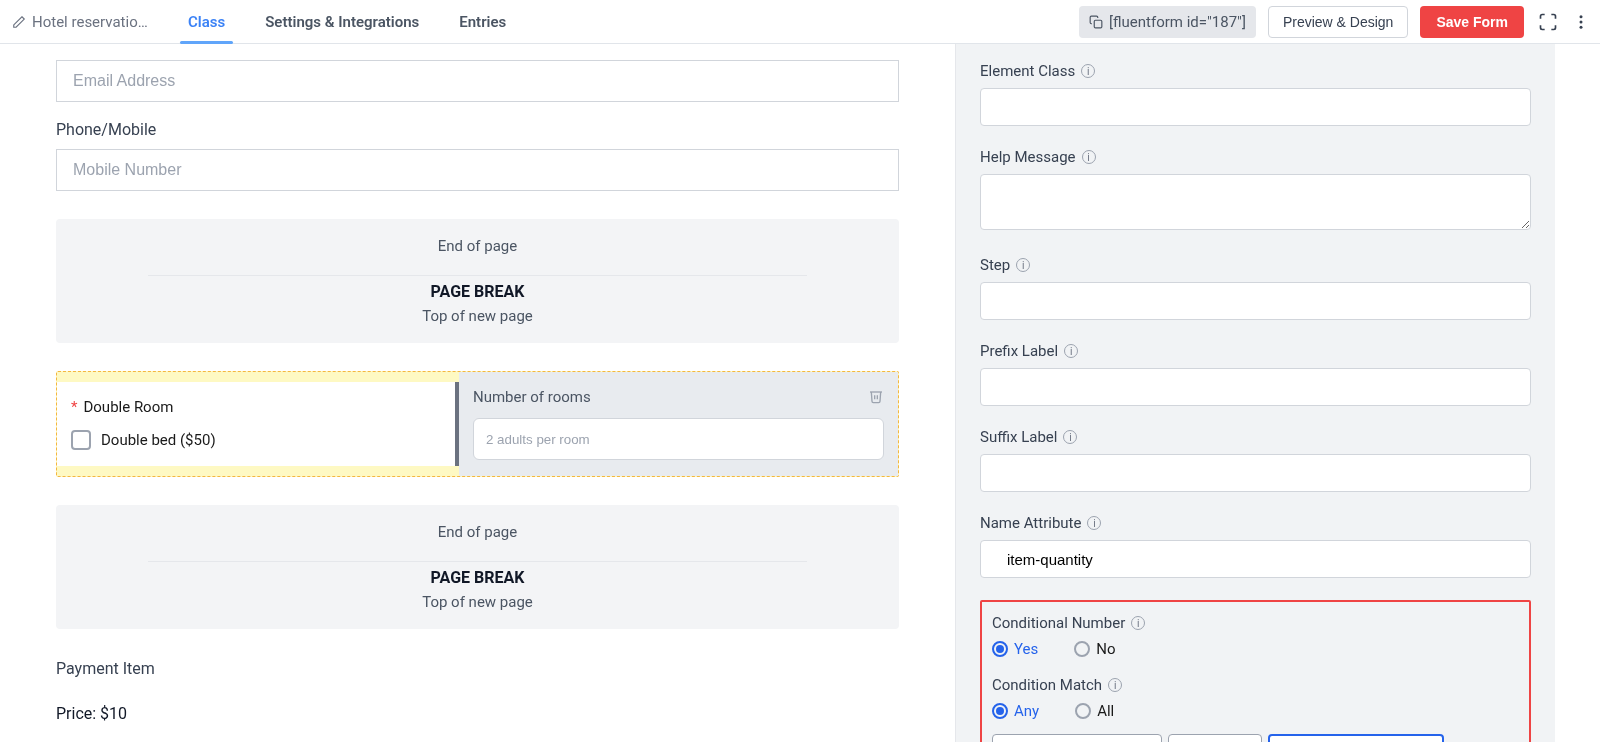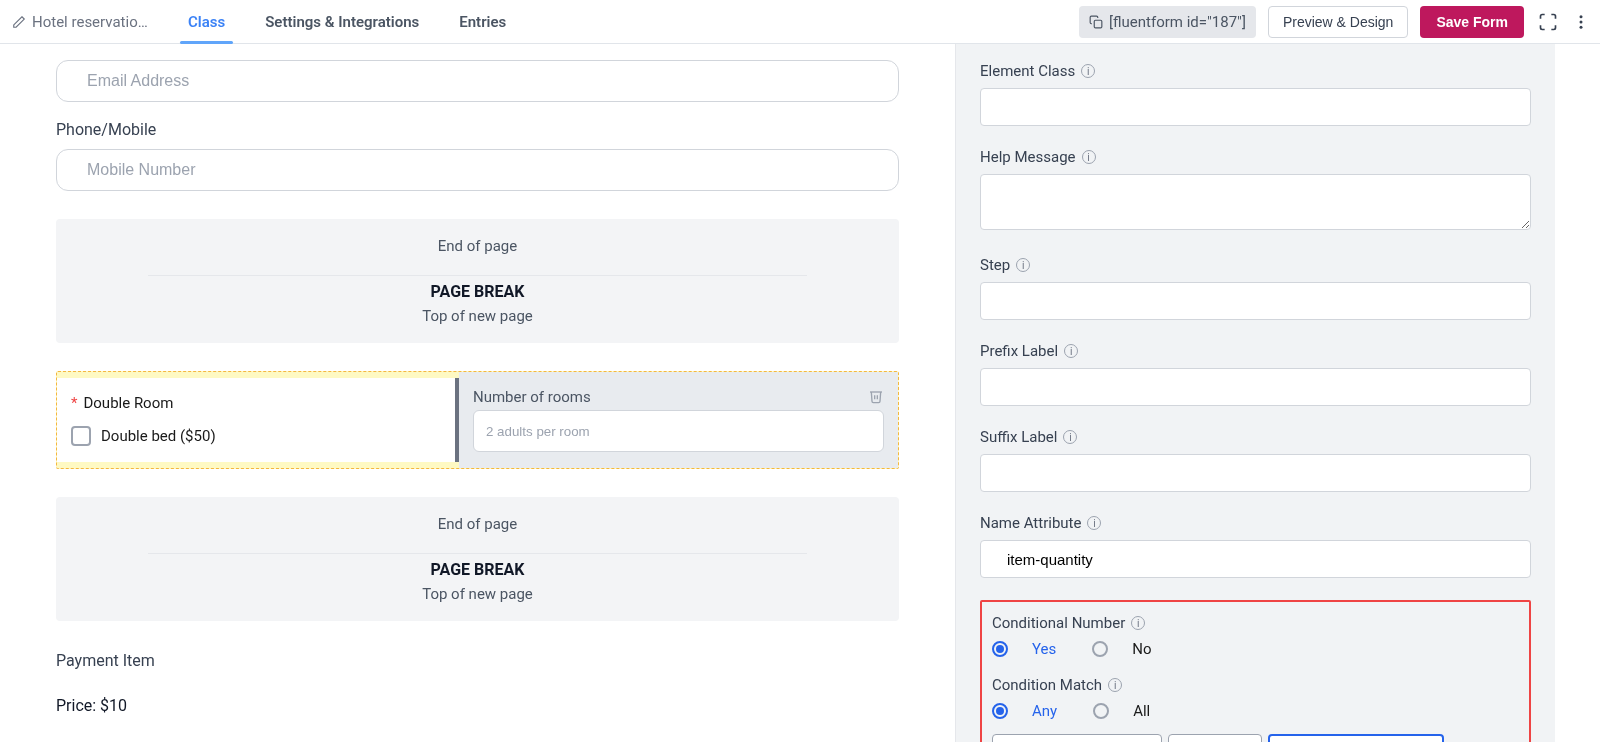--- a/index.html
+++ b/index.html
@@ -77,7 +77,7 @@
   }
   .btn-primary {
     height: 32px;
-    background: #be185d;
+    background: #ef4444;
     color: #fff;
     border: none;
     border-radius: 4px;

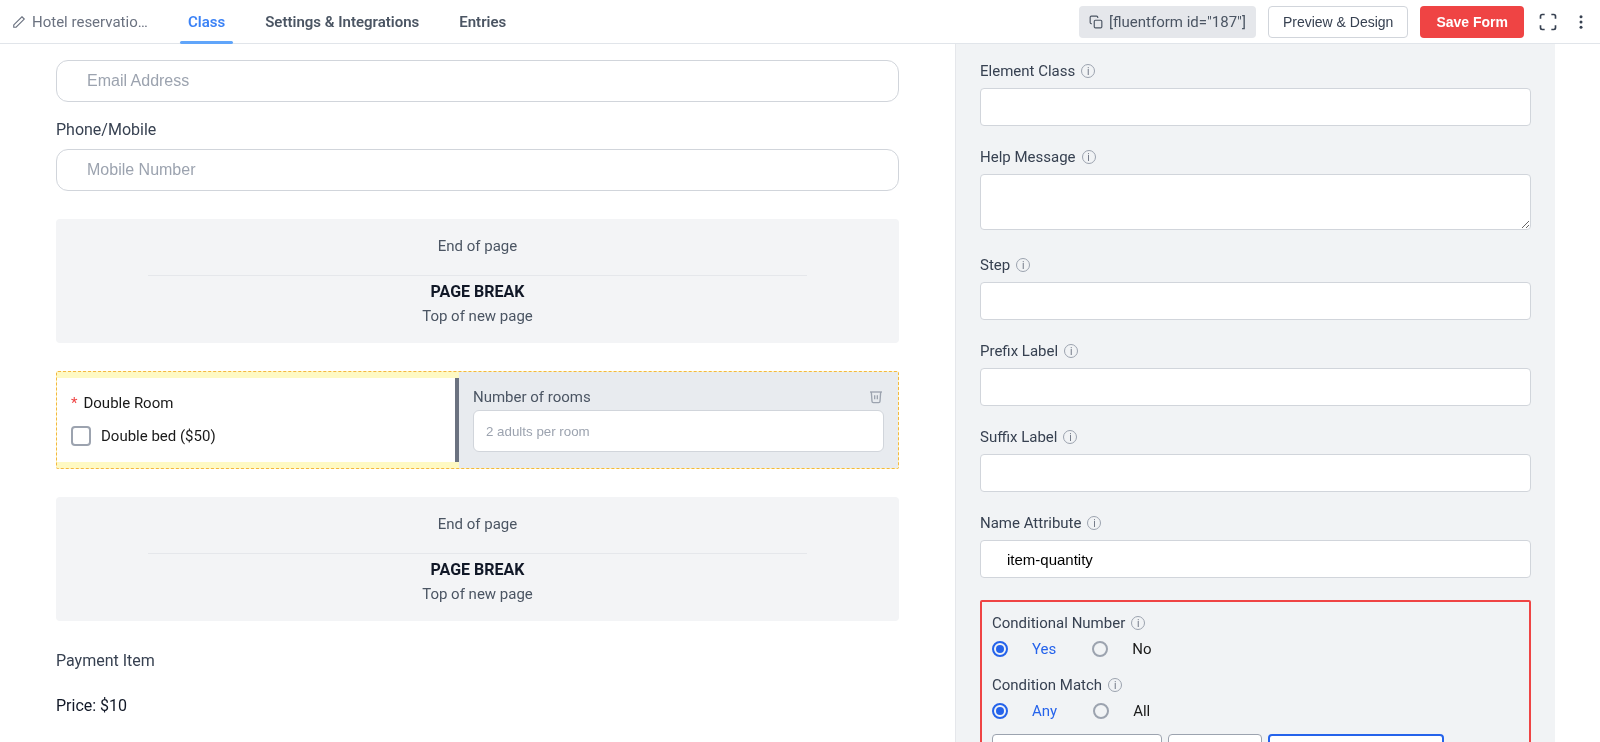--- a/index.html
+++ b/index.html
@@ -109,8 +109,8 @@
     width: 100%;
     height: 42px;
     border: 1px solid #d1d5db;
-    border-radius: 12px;
-    padding: 0 30px;
+    border-radius: 0;
+    padding: 0 16px;
     font-size: 16px;
   }
   .input-box::placeholder { color: #9ca3af; }

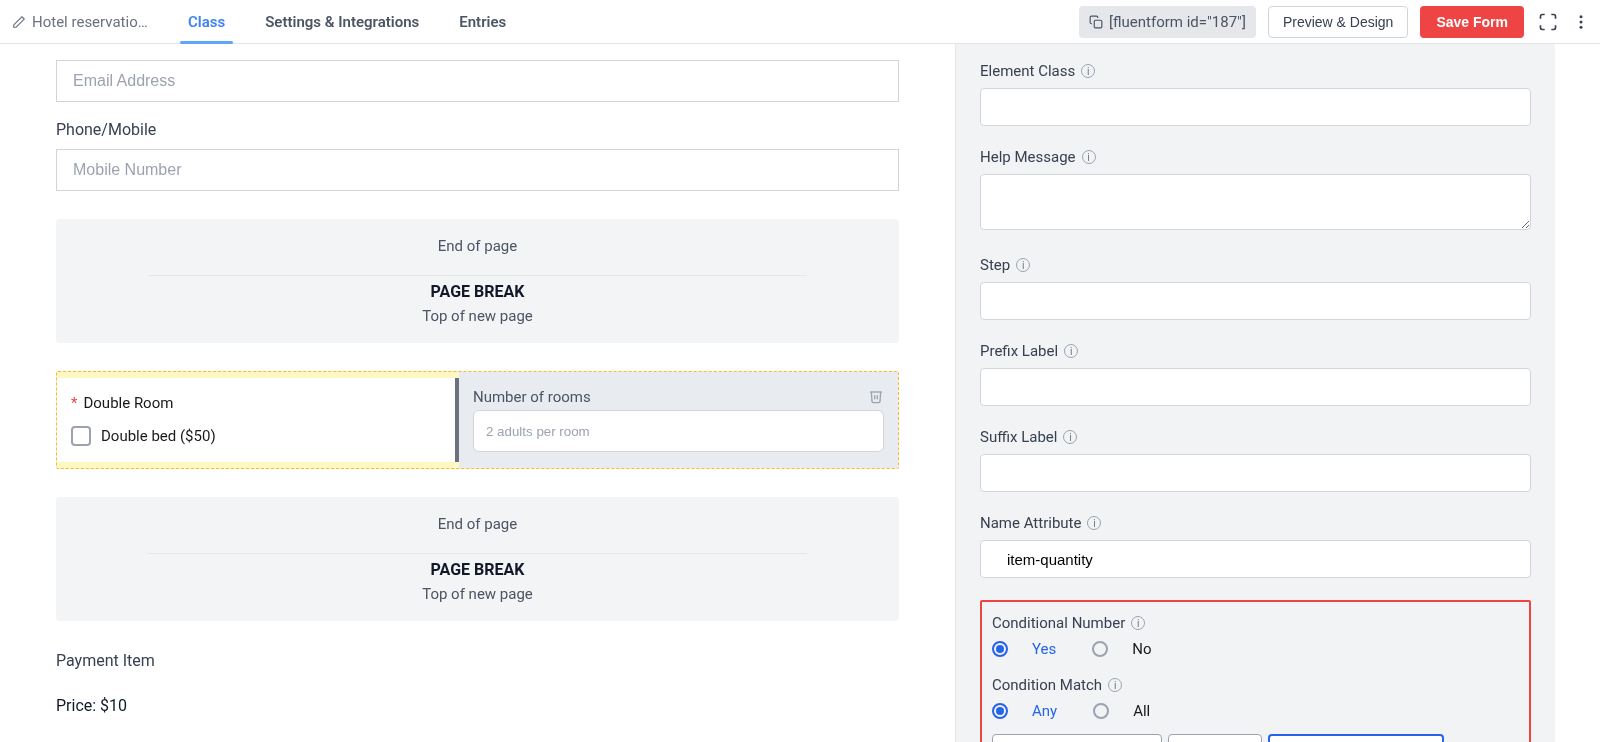--- a/index.html
+++ b/index.html
@@ -150,7 +150,7 @@
   .req-star { color: #ef4444; margin-right:6px; }
   .checkbox-row { display:flex; align-items:center; gap:10px; margin-top:14px; }
   .checkbox-box { width:20px;height:20px;border:2px solid #9ca3af;border-radius:4px;background:#fff; }
-  .num-input { width:100%; height:42px; border:1px solid #d1d5db; border-radius:6px; padding:0 12px; background:#fff; margin-top:4px;}
+  .num-input { width:100%; height:42px; border:1px solid #d1d5db; border-radius:6px; padding:0 12px; background:#fff; margin-top:12px;}
   .num-input::placeholder{color:#9ca3af;}
   .trash-ic { position:absolute; top:16px; right:14px; color:#9ca3af; }
 

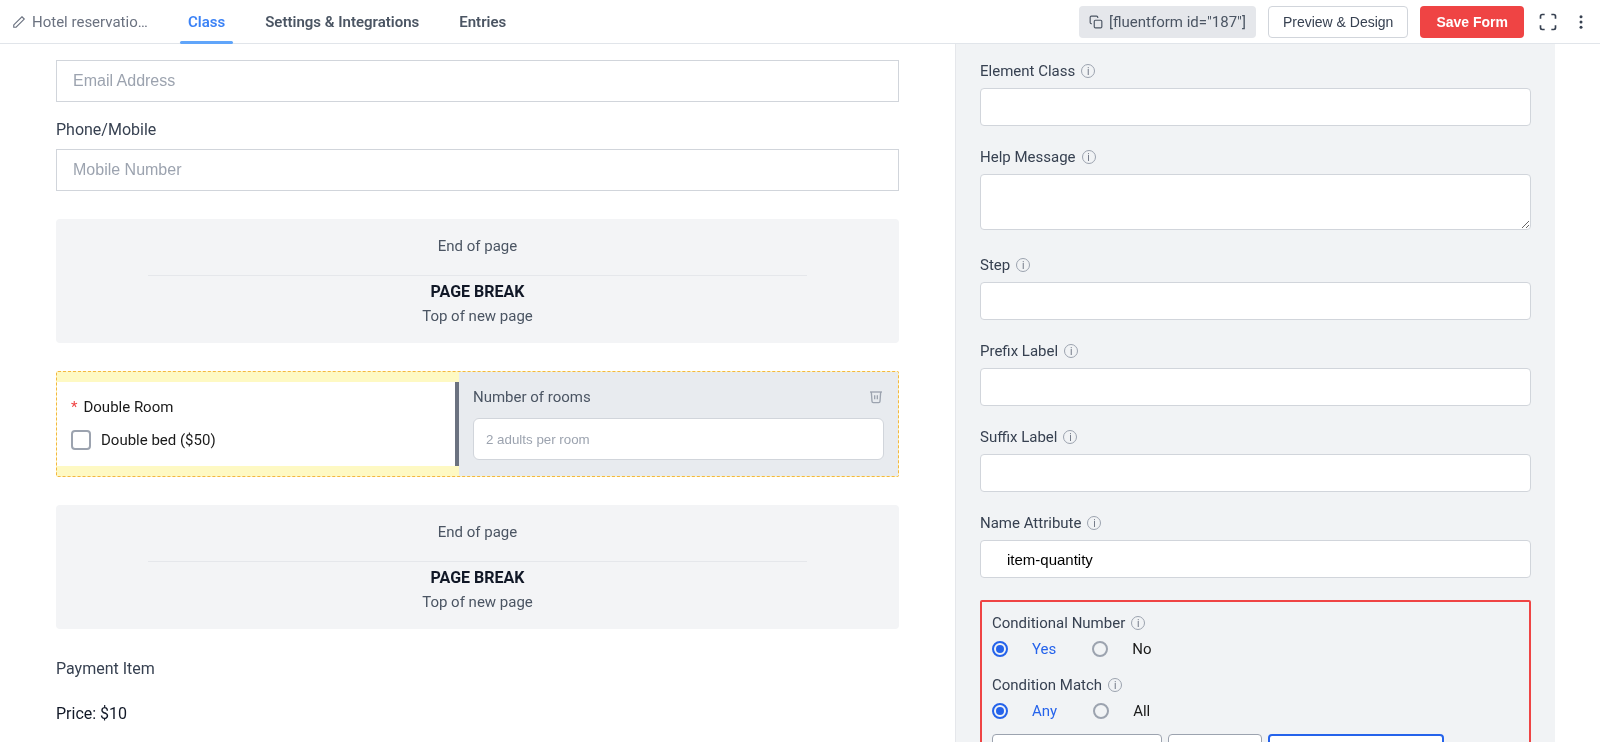--- a/index.html
+++ b/index.html
@@ -181,7 +181,7 @@
     margin-top: 6px;
   }
   .radio-row{display:flex;align-items:center;gap:36px;margin-top:8px;}
-  .radio-item{display:flex;align-items:center;gap:24px;cursor:pointer;}
+  .radio-item{display:flex;align-items:center;gap:6px;cursor:pointer;}
   .radio-outer{width:16px;height:16px;border-radius:50%;border:2px solid #9ca3af;display:flex;align-items:center;justify-content:center;}
   .radio-item.sel .radio-outer{border-color:#2563eb;}
   .radio-dot{width:8px;height:8px;border-radius:50%;background:#2563eb;display:none;}

